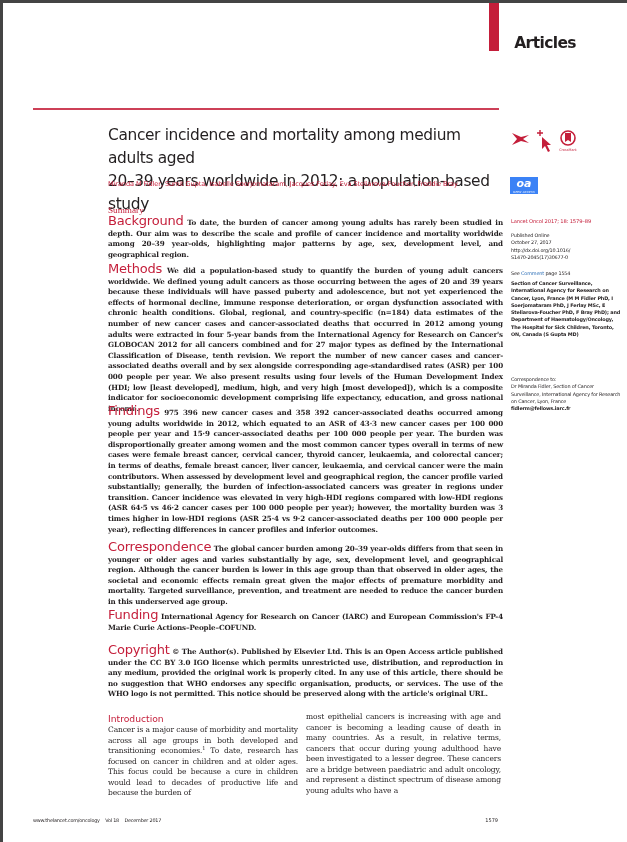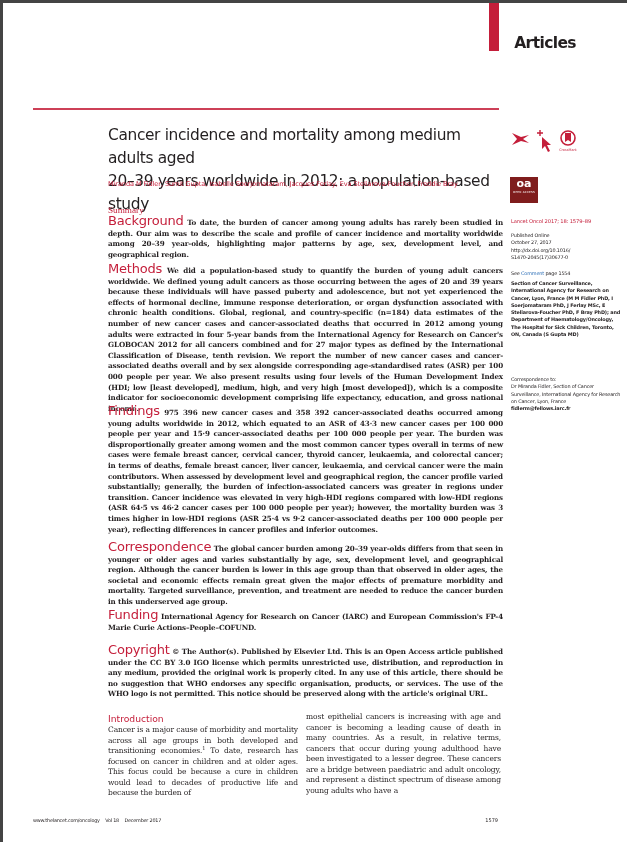--- a/index.html
+++ b/index.html
@@ -30,8 +30,8 @@
   }
   .icons { position: absolute; left: 511px; top: 127px; width: 80px; height: 30px; }
   .oa-badge {
-    position: absolute; left: 510px; top: 177px; width: 28px; height: 26px; background: #7f1d1d;
-    color: #fff; font-family: "DejaVu Sans", sans-serif; text-align: center;
+    position: absolute; left: 510px; top: 177px; width: 28px; height: 17px; background: #3b82f6;
+    color: #fff; font-family: "DejaVu Sans", sans-serif; text-align: center; font-style: italic;
   }
   .oa-badge .oa { display: block; font-size: 11px; font-weight: bold; line-height: 13px; }
   .oa-badge .oa-sub { display: block; font-size: 2.8px; line-height: 4px; letter-spacing: .2px; }

